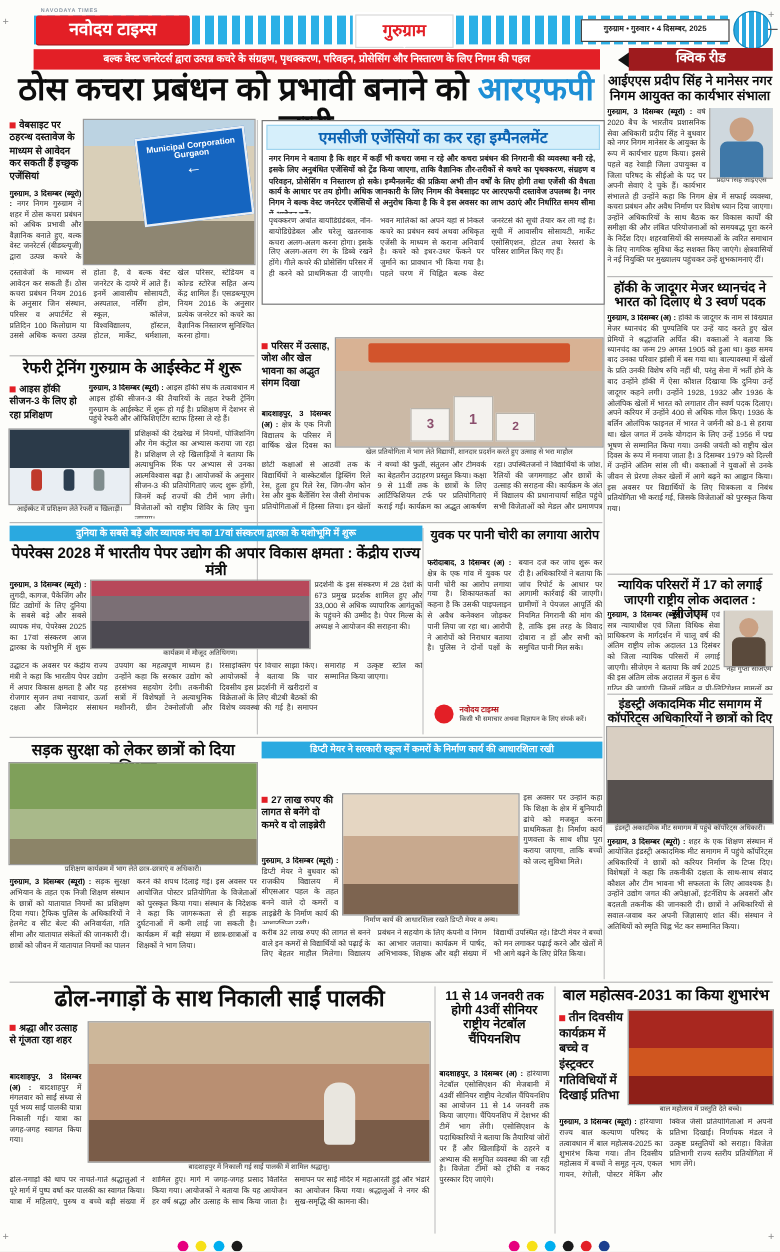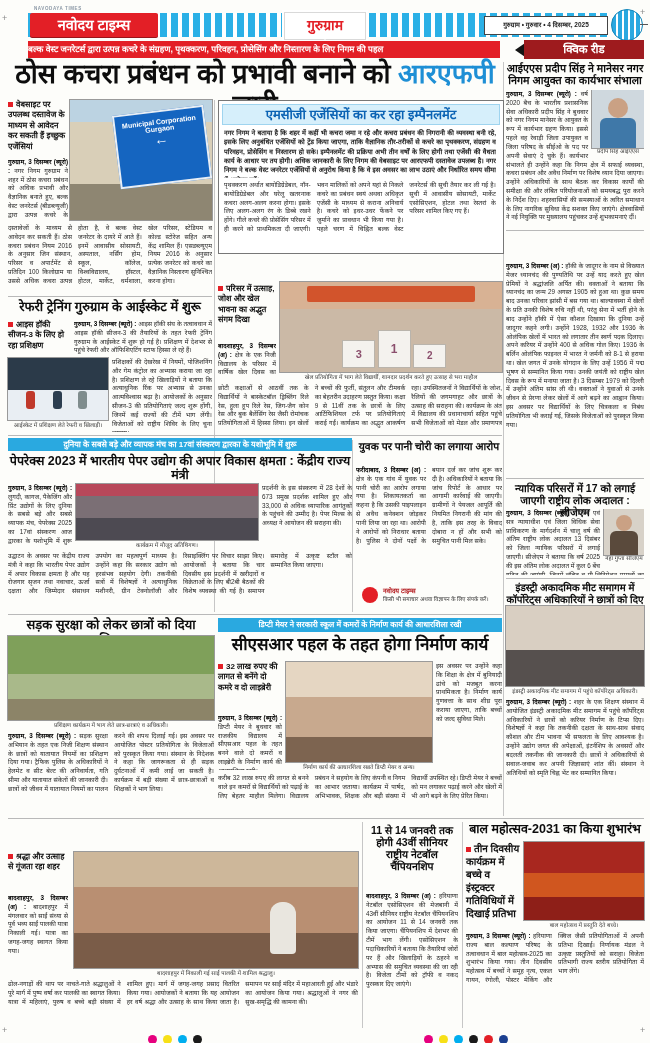--- a/index.html
+++ b/index.html
@@ -80,7 +80,7 @@
   <div class="abs miniBrand" style="left:34px;top:6px">NAVODAYA TIMES</div>
   <div class="abs stripes" style="left:28px;top:13px;width:580px;height:24px"></div>
   <div class="abs nameplate" style="left:30px;top:13px;width:128px;height:24px">नवोदय टाइम्स</div>
-  <div class="abs edBadge" style="left:284px;top:12px;width:80px;height:26px">गुरुग्राम</div>
+  <div class="abs edBadge" style="left:296px;top:12px;width:80px;height:26px">गुरुग्राम</div>
   <div class="abs dateBox" style="left:484px;top:16px;width:122px;height:17px">गुरुग्राम • गुरुवार • 4 दिसम्बर, 2025</div>
   <div class="abs globe" style="left:611px;top:9px;width:30px;height:30px"></div>
   <div class="abs globeTail" style="left:640px;top:24px;width:8px"></div>

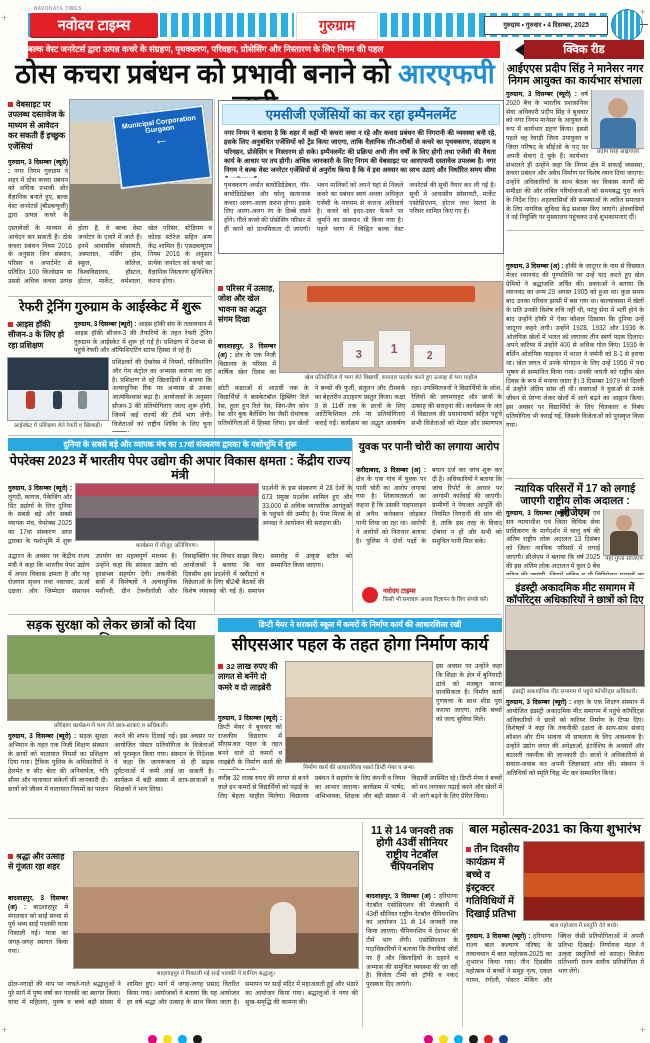--- a/index.html
+++ b/index.html
@@ -19,7 +19,7 @@
   .globe{border-radius:50%;background:repeating-linear-gradient(90deg,#29a8e0 0 4px,#ffffff 4px 6px),#29a8e0;border:1px solid #1787ba;}
   .globeTail{height:1px;background:#555;}
   
-  .redStrip{background:#e31f26;color:#fff;font-weight:bold;font-size:8.6px;text-align:left;line-height:17px;}
+  .redStrip{background:#e31f26;color:#fff;font-weight:bold;font-size:8.6px;text-align:center;line-height:17px;}
   .qrWrap{display:flex;align-items:center;}
   .qrTri{width:0;height:0;border:9px solid transparent;border-right:13px solid #141414;margin-right:-4px;}
   .qrBox{flex:1;background:#9e1b1e;color:#fff;font-weight:bold;font-size:11.5px;text-align:center;line-height:19px;}

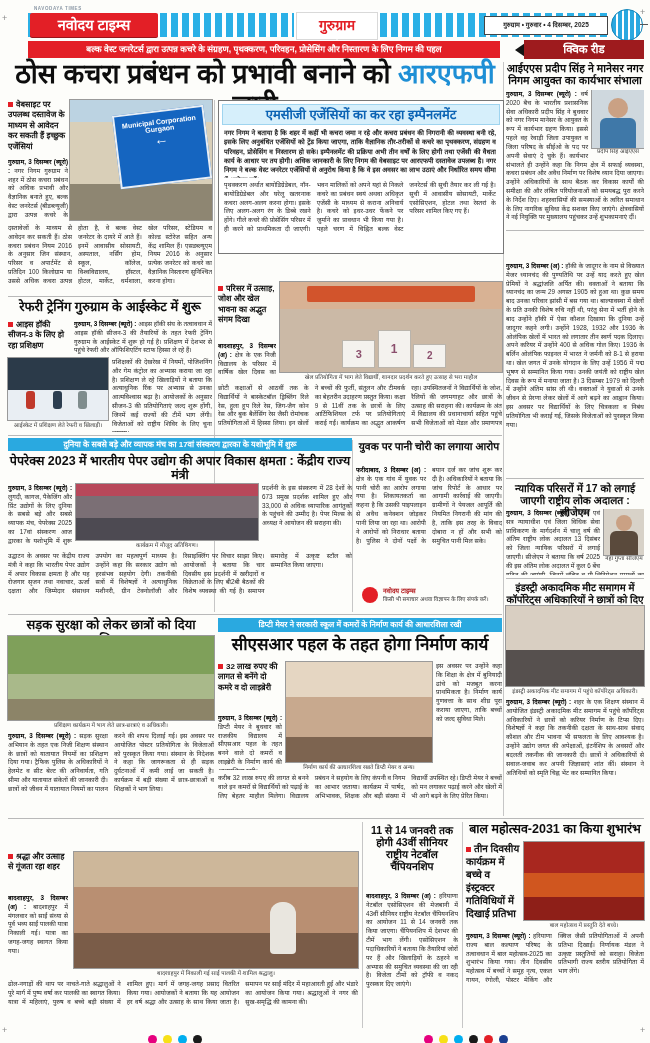--- a/index.html
+++ b/index.html
@@ -107,7 +107,7 @@
   <div class="hr" style="left:506px;top:578px;width:138px"></div>
 
   <div class="abs" style="left:8px;top:100px;width:204px;height:194px">
-    <div class="sub abs" style="left:0;top:0;width:60px">वेबसाइट पर उपलब्ध दस्तावेज के माध्यम से आवेदन कर सकती हैं इच्छुक एजेंसियां</div>
+    <div class="sub abs" style="left:0;top:0;width:60px">वेबसाइट पर ठहरन्ध दस्तावेज के माध्यम से आवेदन कर सकती हैं इच्छुक एजेंसियां</div>
     <div class="body abs" style="left:0;top:58px;width:60px;height:62px;overflow:hidden"><b>गुरुग्राम, 3 दिसम्बर (ब्यूरो) :</b> <span>नगर निगम गुरुग्राम ने शहर में ठोस कचरा प्रबंधन को अधिक प्रभावी और वैज्ञानिक बनाते हुए, बल्क वेस्ट जनरेटर्स (बीडब्ल्यूजी) द्वारा उत्पन्न कचरे के संग्रहण, पृथक्करण, परिवहन, प्रोसेसिंग और निस्तारण के लिए सक्षम एजेंसियों के एम्पैनलमेंट के लिए, रिक्वेस्ट फॉर प्रपोजल (आरएफपी) जारी कर दिया है। इच्छुक एजेंसियां वेबसाइट पर उपलब्ध</span></div>
     <div class="ph ph-muni abs" style="left:62px;top:0;width:142px;height:120px">
       <div class="muniSign">

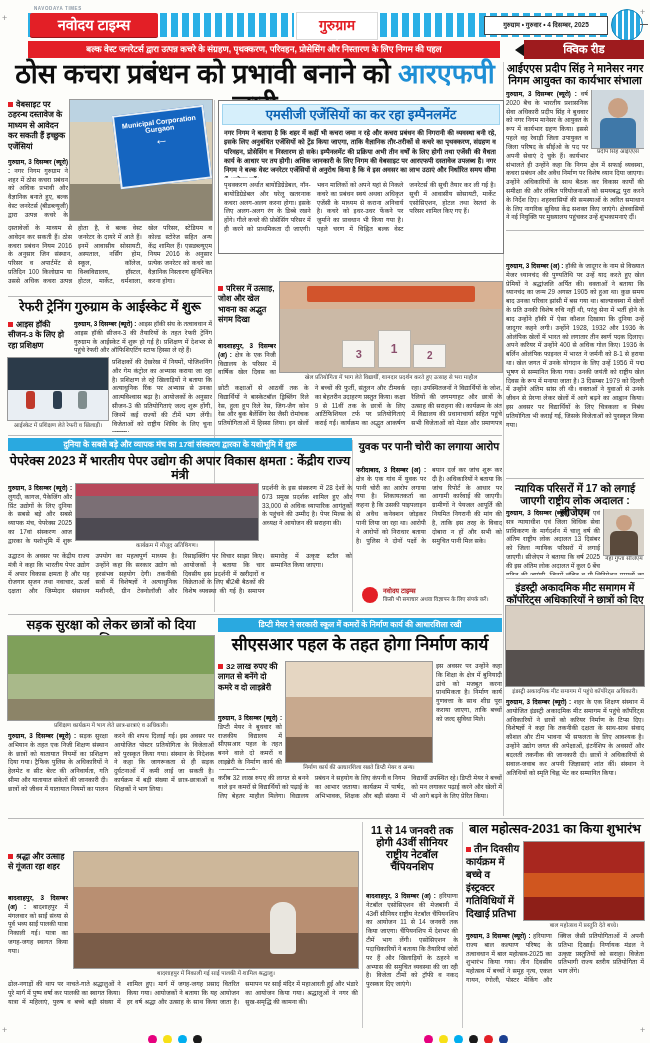--- a/index.html
+++ b/index.html
@@ -227,6 +227,7 @@
   </div>
 
   <div class="abs" style="left:506px;top:234px;width:138px;height:242px">
+    <div class="hl abs" style="left:0;top:0;width:138px;font-size:10.8px">हॉकी के जादूगर मेजर ध्यानचंद ने भारत को दिलाए थे 3 स्वर्ण पदक</div>
     <div class="body abs" style="left:0;top:28px;width:138px;height:212px;overflow:hidden"><b>गुरुग्राम, 3 दिसम्बर (अ) :</b> <span>हॉकी के जादूगर के नाम से विख्यात मेजर ध्यानचंद की पुण्यतिथि पर उन्हें याद करते हुए खेल प्रेमियों ने श्रद्धांजलि अर्पित की। वक्ताओं ने बताया कि ध्यानचंद का जन्म 29 अगस्त 1905 को हुआ था। कुछ समय बाद उनका परिवार झांसी में बस गया था। बाल्यावस्था में खेलों के प्रति उनकी विशेष रुचि नहीं थी, परंतु सेना में भर्ती होने के बाद उन्होंने हॉकी में ऐसा कौशल दिखाया कि दुनिया उन्हें जादूगर कहने लगी। उन्होंने 1928, 1932 और 1936 के ओलंपिक खेलों में भारत को लगातार तीन स्वर्ण पदक दिलाए। अपने करियर में उन्होंने 400 से अधिक गोल किए। 1936 के बर्लिन ओलंपिक फाइनल में भारत ने जर्मनी को 8-1 से हराया था। खेल जगत में उनके योगदान के लिए उन्हें 1956 में पद्म भूषण से सम्मानित किया गया। उनकी जयंती को राष्ट्रीय खेल दिवस के रूप में मनाया जाता है। 3 दिसम्बर 1979 को दिल्ली में उन्होंने अंतिम सांस ली थी। वक्ताओं ने युवाओं से उनके जीवन से प्रेरणा लेकर खेलों में आगे बढ़ने का आह्वान किया। इस अवसर पर विद्यार्थियों के लिए चित्रकला व निबंध प्रतियोगिता भी कराई गई, जिसके विजेताओं को पुरस्कृत किया गया।</span></div>
   </div>
 

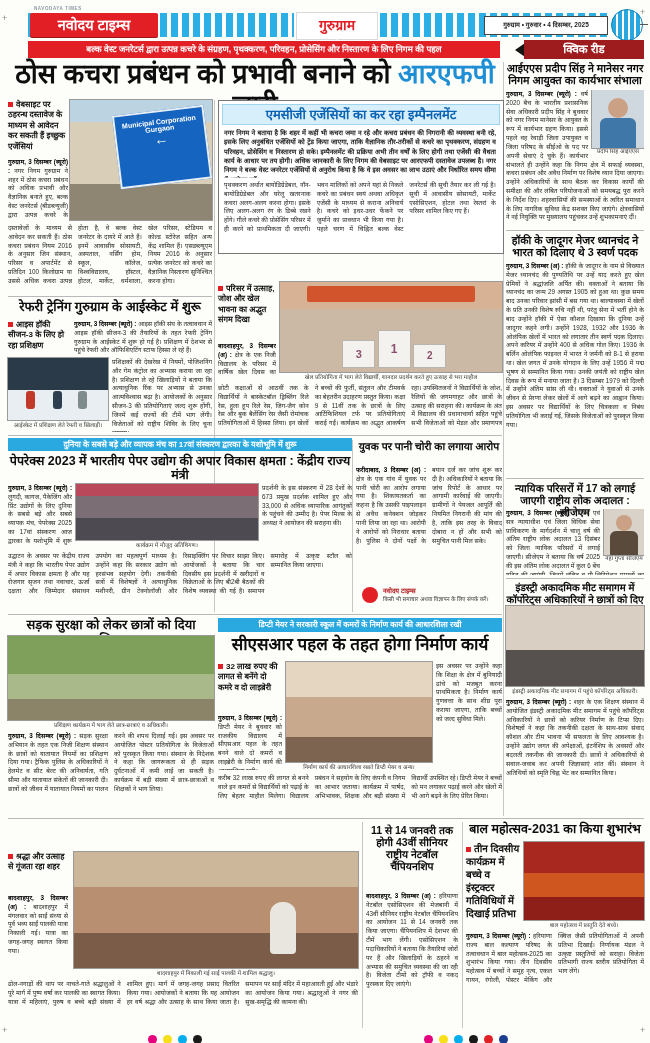--- a/index.html
+++ b/index.html
@@ -153,7 +153,7 @@
 
   <div class="abs" style="left:8px;top:438px;width:344px;height:174px">
     <div class="blueStrip abs" style="left:0;top:0;width:344px;height:13px;font-size:8px;line-height:13px">दुनिया के सबसे बड़े और व्यापक मंच का 17वां संस्करण द्वारका के यशोभूमि में शुरू</div>
-    <div class="hl abs" style="left:0;top:16px;width:344px;font-size:12.5px">पेपरेक्स 2023 में भारतीय पेपर उद्योग की अपार विकास क्षमता : केंद्रीय राज्य मंत्री</div>
+    <div class="hl abs" style="left:0;top:16px;width:344px;font-size:12.5px">पेपरेक्स 2028 में भारतीय पेपर उद्योग की अपार विकास क्षमता : केंद्रीय राज्य मंत्री</div>
     <div class="body abs" style="left:0;top:46px;width:64px;height:62px;overflow:hidden"><b>गुरुग्राम, 3 दिसम्बर (ब्यूरो) :</b> <span>लुगदी, कागज, पैकेजिंग और प्रिंट उद्योगों के लिए दुनिया के सबसे बड़े और सबसे व्यापक मंच, पेपरेक्स 2025 का 17वां संस्करण आज द्वारका के यशोभूमि में शुरू हुआ।</span></div>
     <div class="ph ph-group abs" style="left:68px;top:46px;width:182px;height:56px"></div>
     <div class="cap abs" style="left:68px;top:104px;width:182px">कार्यक्रम में मौजूद अतिथिगण।</div>

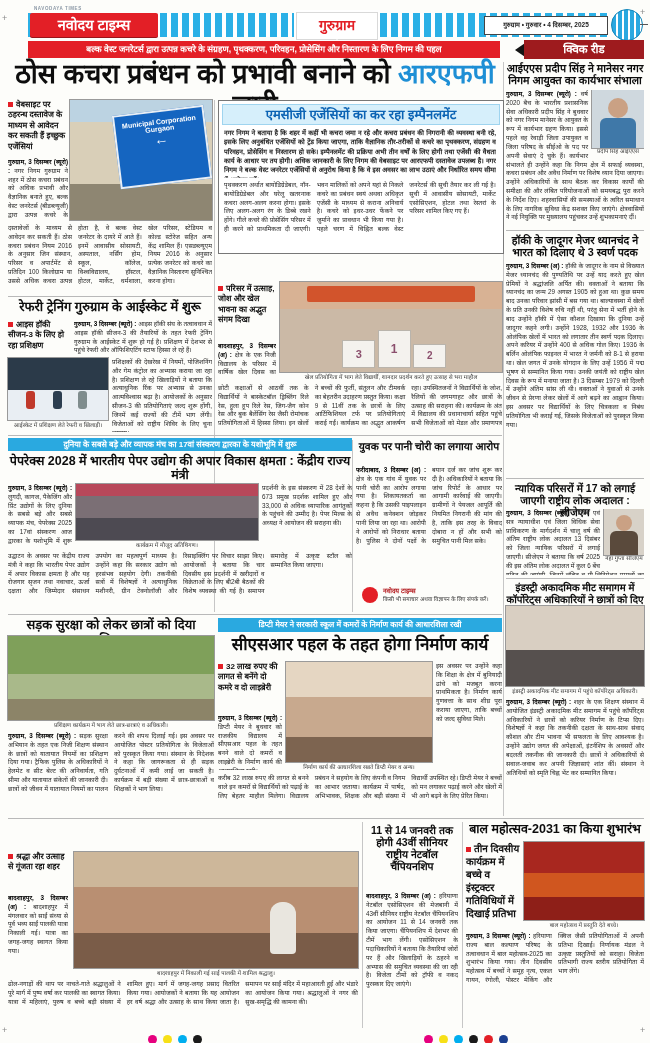--- a/index.html
+++ b/index.html
@@ -180,7 +180,6 @@
 
   <div class="abs" style="left:218px;top:618px;width:284px;height:198px">
     <div class="blueStrip abs" style="left:0;top:0;width:284px;height:14px;font-size:7.8px;line-height:14px">डिप्टी मेयर ने सरकारी स्कूल में कमरों के निर्माण कार्य की आधारशिला रखी</div>
-    <div class="hl abs" style="left:0;top:17px;width:284px;font-size:17px">सीएसआर पहल के तहत होगा निर्माण कार्य</div>
     <div class="sub abs" style="left:0;top:44px;width:64px">32 लाख रुपए की लागत से बनेंगे दो कमरे व दो लाइब्रेरी</div>
     <div class="body abs" style="left:0;top:96px;width:64px;height:56px;overflow:hidden"><b>गुरुग्राम, 3 दिसम्बर (ब्यूरो) :</b> <span>डिप्टी मेयर ने बुधवार को राजकीय विद्यालय में सीएसआर पहल के तहत बनने वाले दो कमरों व लाइब्रेरी के निर्माण कार्य की आधारशिला रखी।</span></div>
     <div class="ph ph-csr abs" style="left:68px;top:44px;width:146px;height:100px"></div>

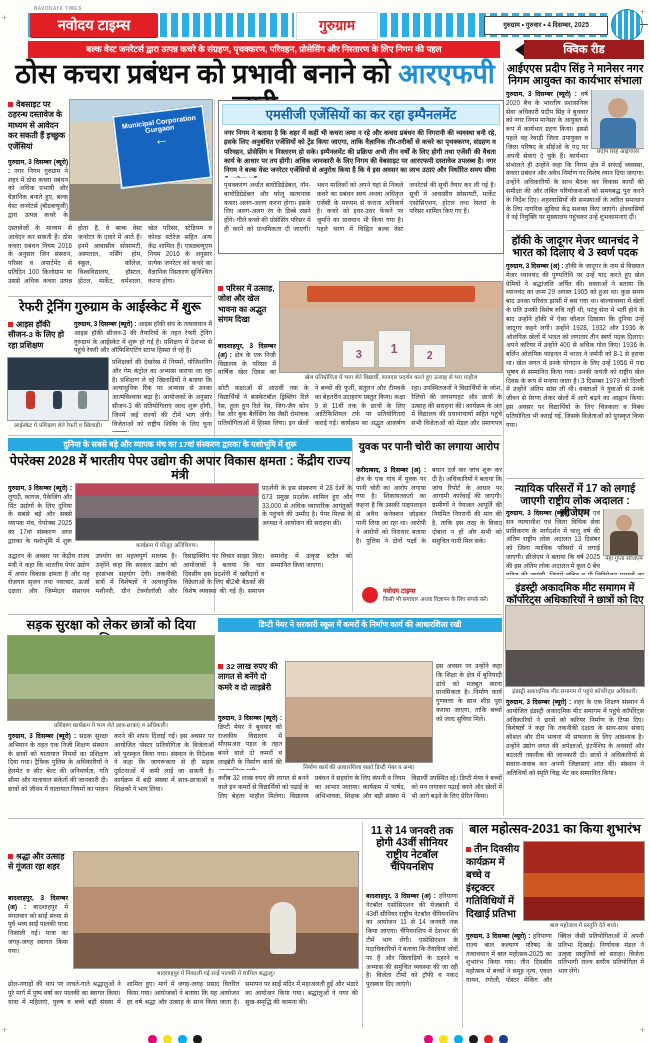--- a/index.html
+++ b/index.html
@@ -180,7 +180,7 @@
 
   <div class="abs" style="left:218px;top:618px;width:284px;height:198px">
     <div class="blueStrip abs" style="left:0;top:0;width:284px;height:14px;font-size:7.8px;line-height:14px">डिप्टी मेयर ने सरकारी स्कूल में कमरों के निर्माण कार्य की आधारशिला रखी</div>
-    <div class="sub abs" style="left:0;top:44px;width:64px">32 लाख रुपए की लागत से बनेंगे दो कमरे व दो लाइब्रेरी</div>
+    <div class="sub abs" style="left:0;top:44px;width:64px">27 लाख रुपए की लागत से बनेंगे दो कमरे व दो लाइब्रेरी</div>
     <div class="body abs" style="left:0;top:96px;width:64px;height:56px;overflow:hidden"><b>गुरुग्राम, 3 दिसम्बर (ब्यूरो) :</b> <span>डिप्टी मेयर ने बुधवार को राजकीय विद्यालय में सीएसआर पहल के तहत बनने वाले दो कमरों व लाइब्रेरी के निर्माण कार्य की आधारशिला रखी।</span></div>
     <div class="ph ph-csr abs" style="left:68px;top:44px;width:146px;height:100px"></div>
     <div class="cap abs" style="left:68px;top:146px;width:146px">निर्माण कार्य की आधारशिला रखते डिप्टी मेयर व अन्य।</div>

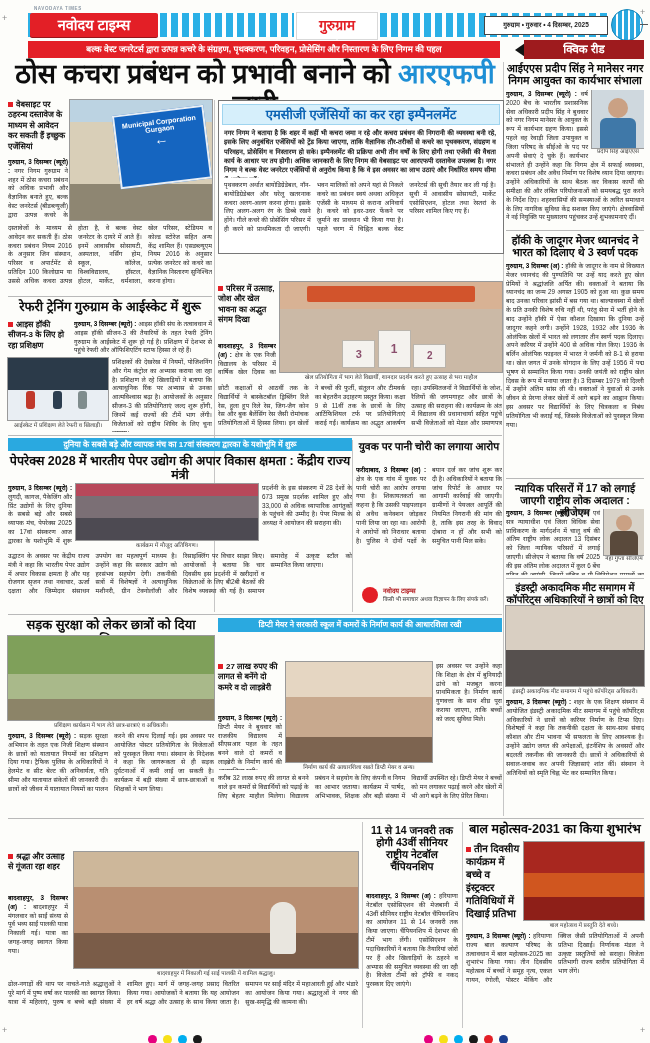--- a/index.html
+++ b/index.html
@@ -189,6 +189,7 @@
   </div>
 
   <div class="abs" style="left:8px;top:822px;width:350px;height:212px">
+    <div class="hl abs" style="left:0;top:0;width:350px;font-size:19px">ढोल-नगाड़ों के साथ निकाली साईं पालकी</div>
     <div class="sub abs" style="left:0;top:30px;width:60px">श्रद्धा और उत्साह से गूंजता रहा शहर</div>
     <div class="body abs" style="left:0;top:72px;width:60px;height:76px;overflow:hidden"><b>बादशाहपुर, 3 दिसम्बर (अ) :</b> <span>बादशाहपुर में मंगलवार को साईं संध्या से पूर्व भव्य साईं पालकी यात्रा निकाली गई। यात्रा का जगह-जगह स्वागत किया गया।</span></div>
     <div class="ph ph-palki abs" style="left:66px;top:30px;width:284px;height:116px">

